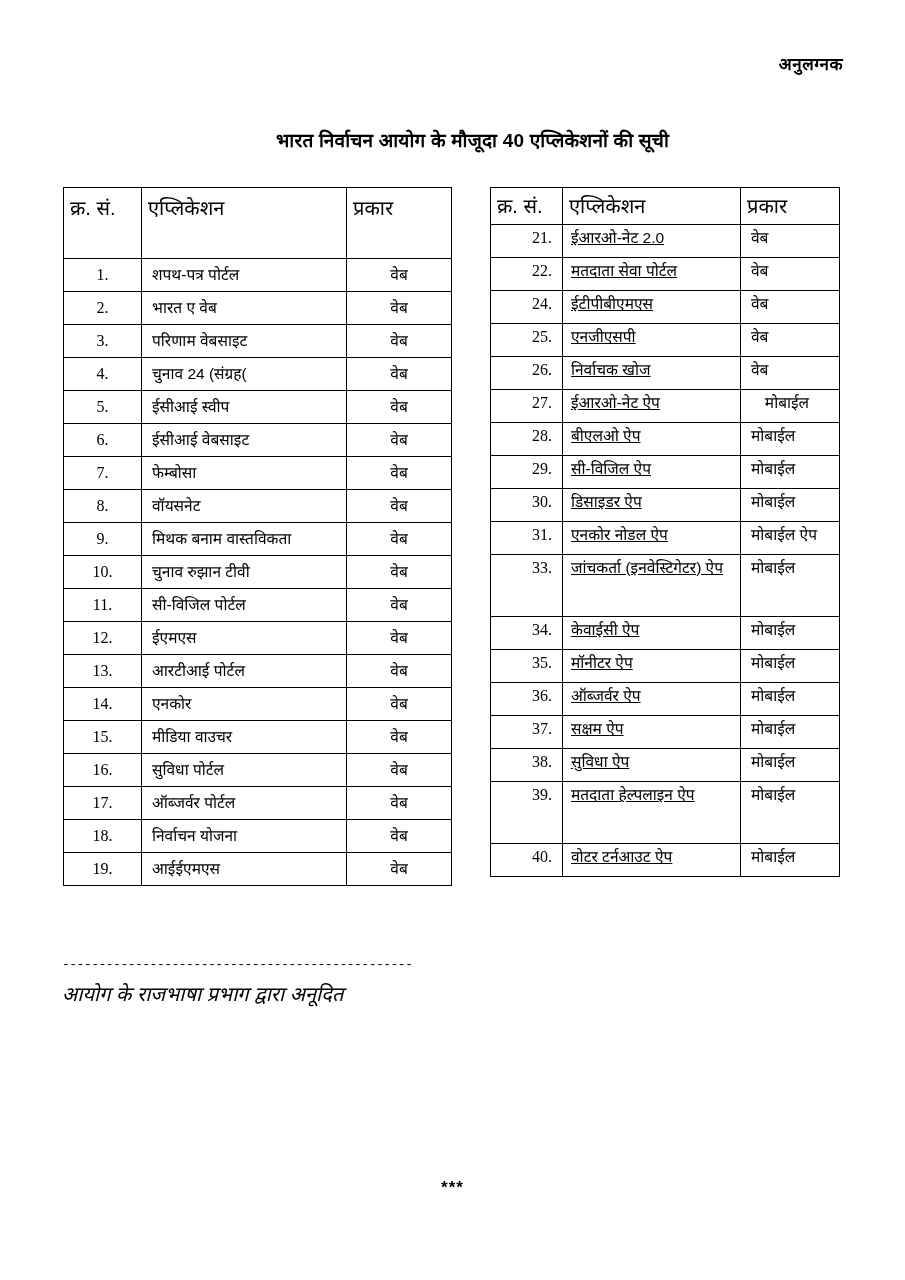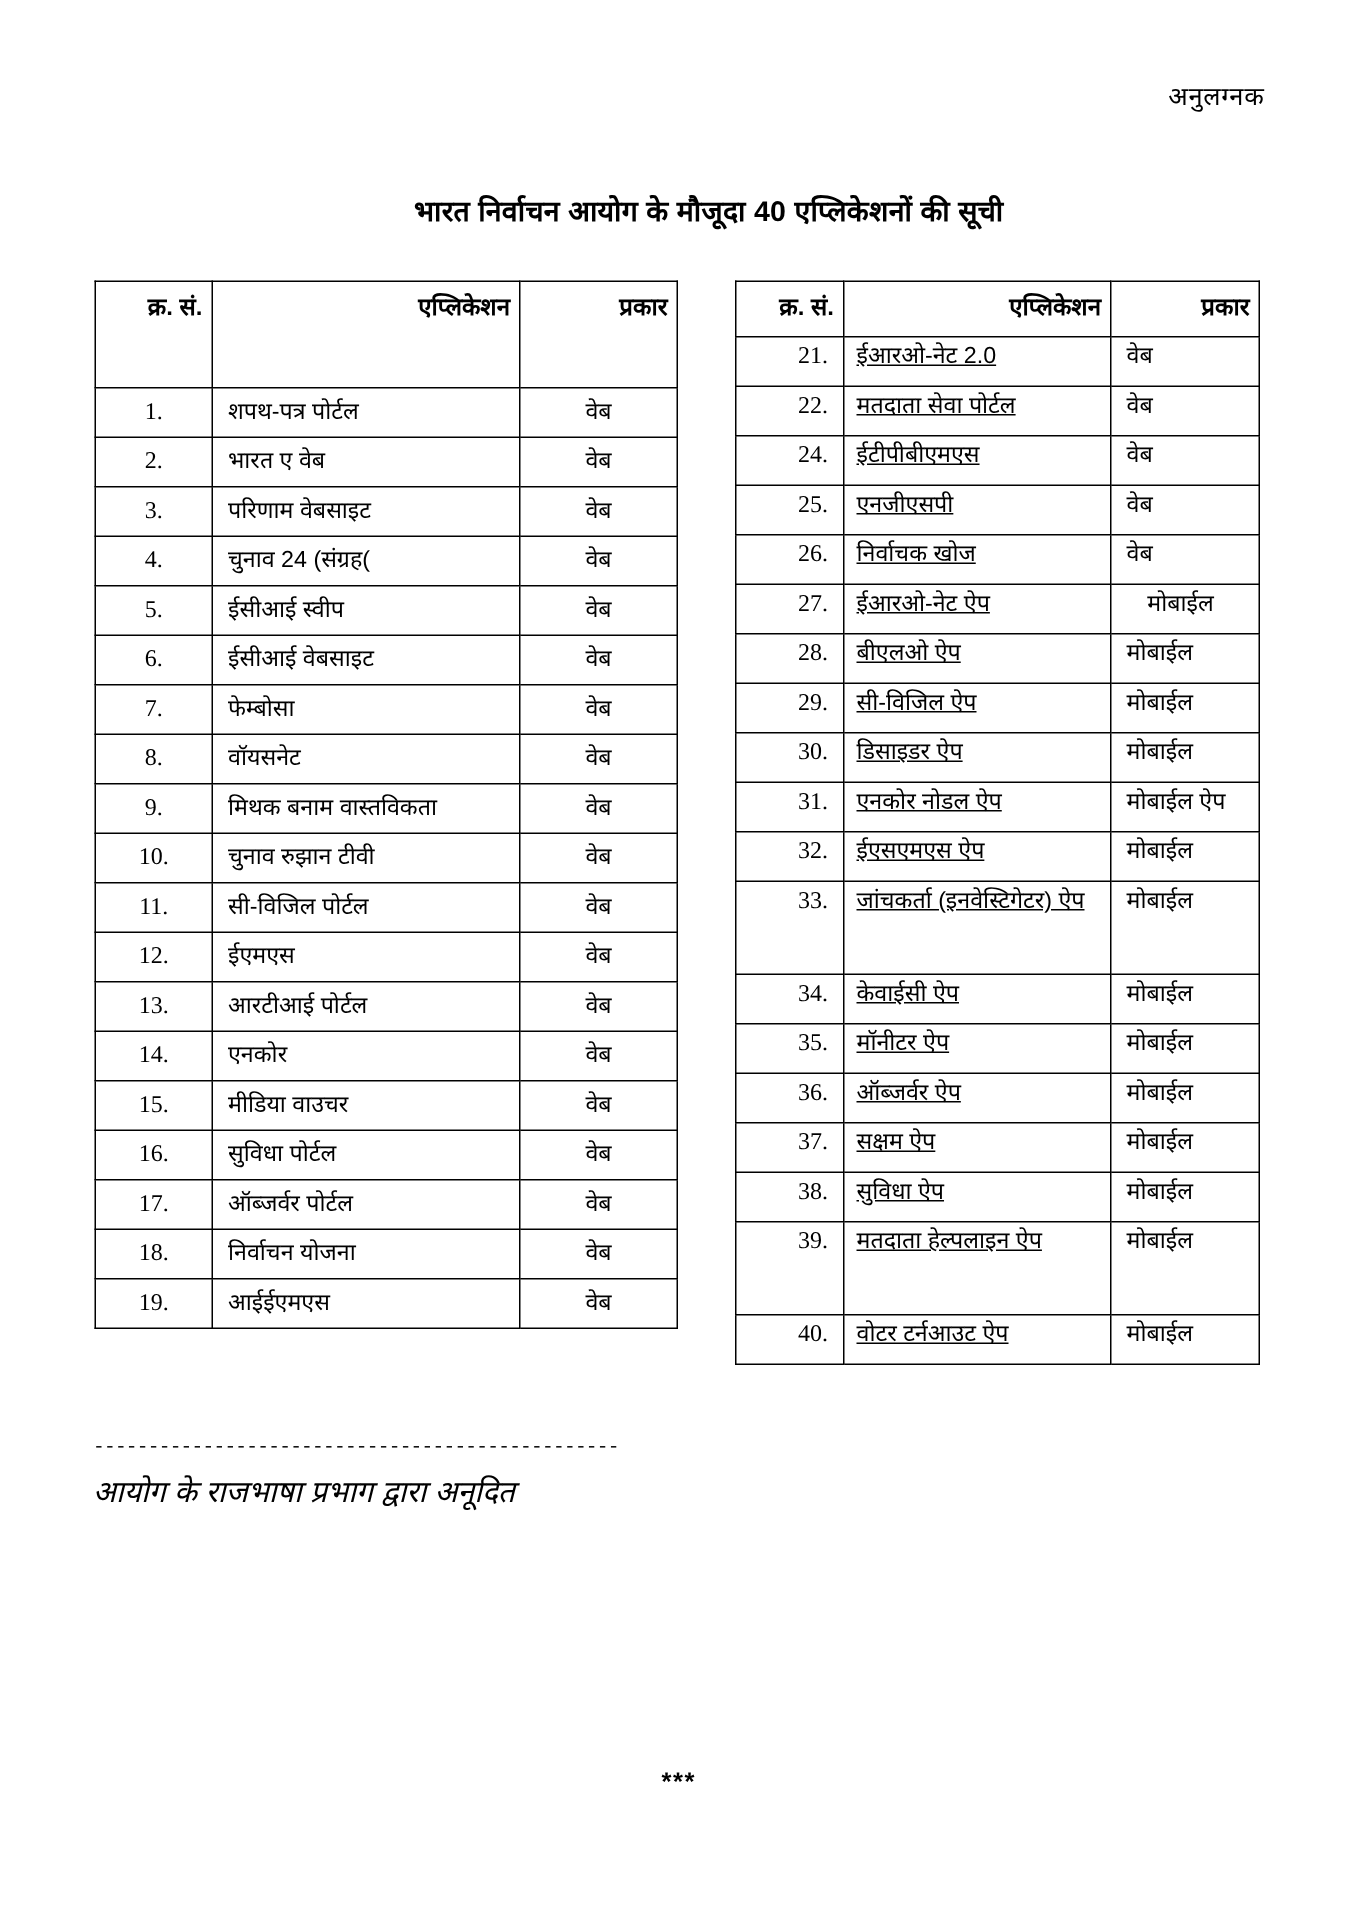--- a/index.html
+++ b/index.html
@@ -29,7 +29,7 @@
     top: 52px;
     right: 62px;
     font-size: 17px;
-    font-weight: normal;
+    font-weight: bold;
     letter-spacing: 0.5px;
     white-space: nowrap;
   }

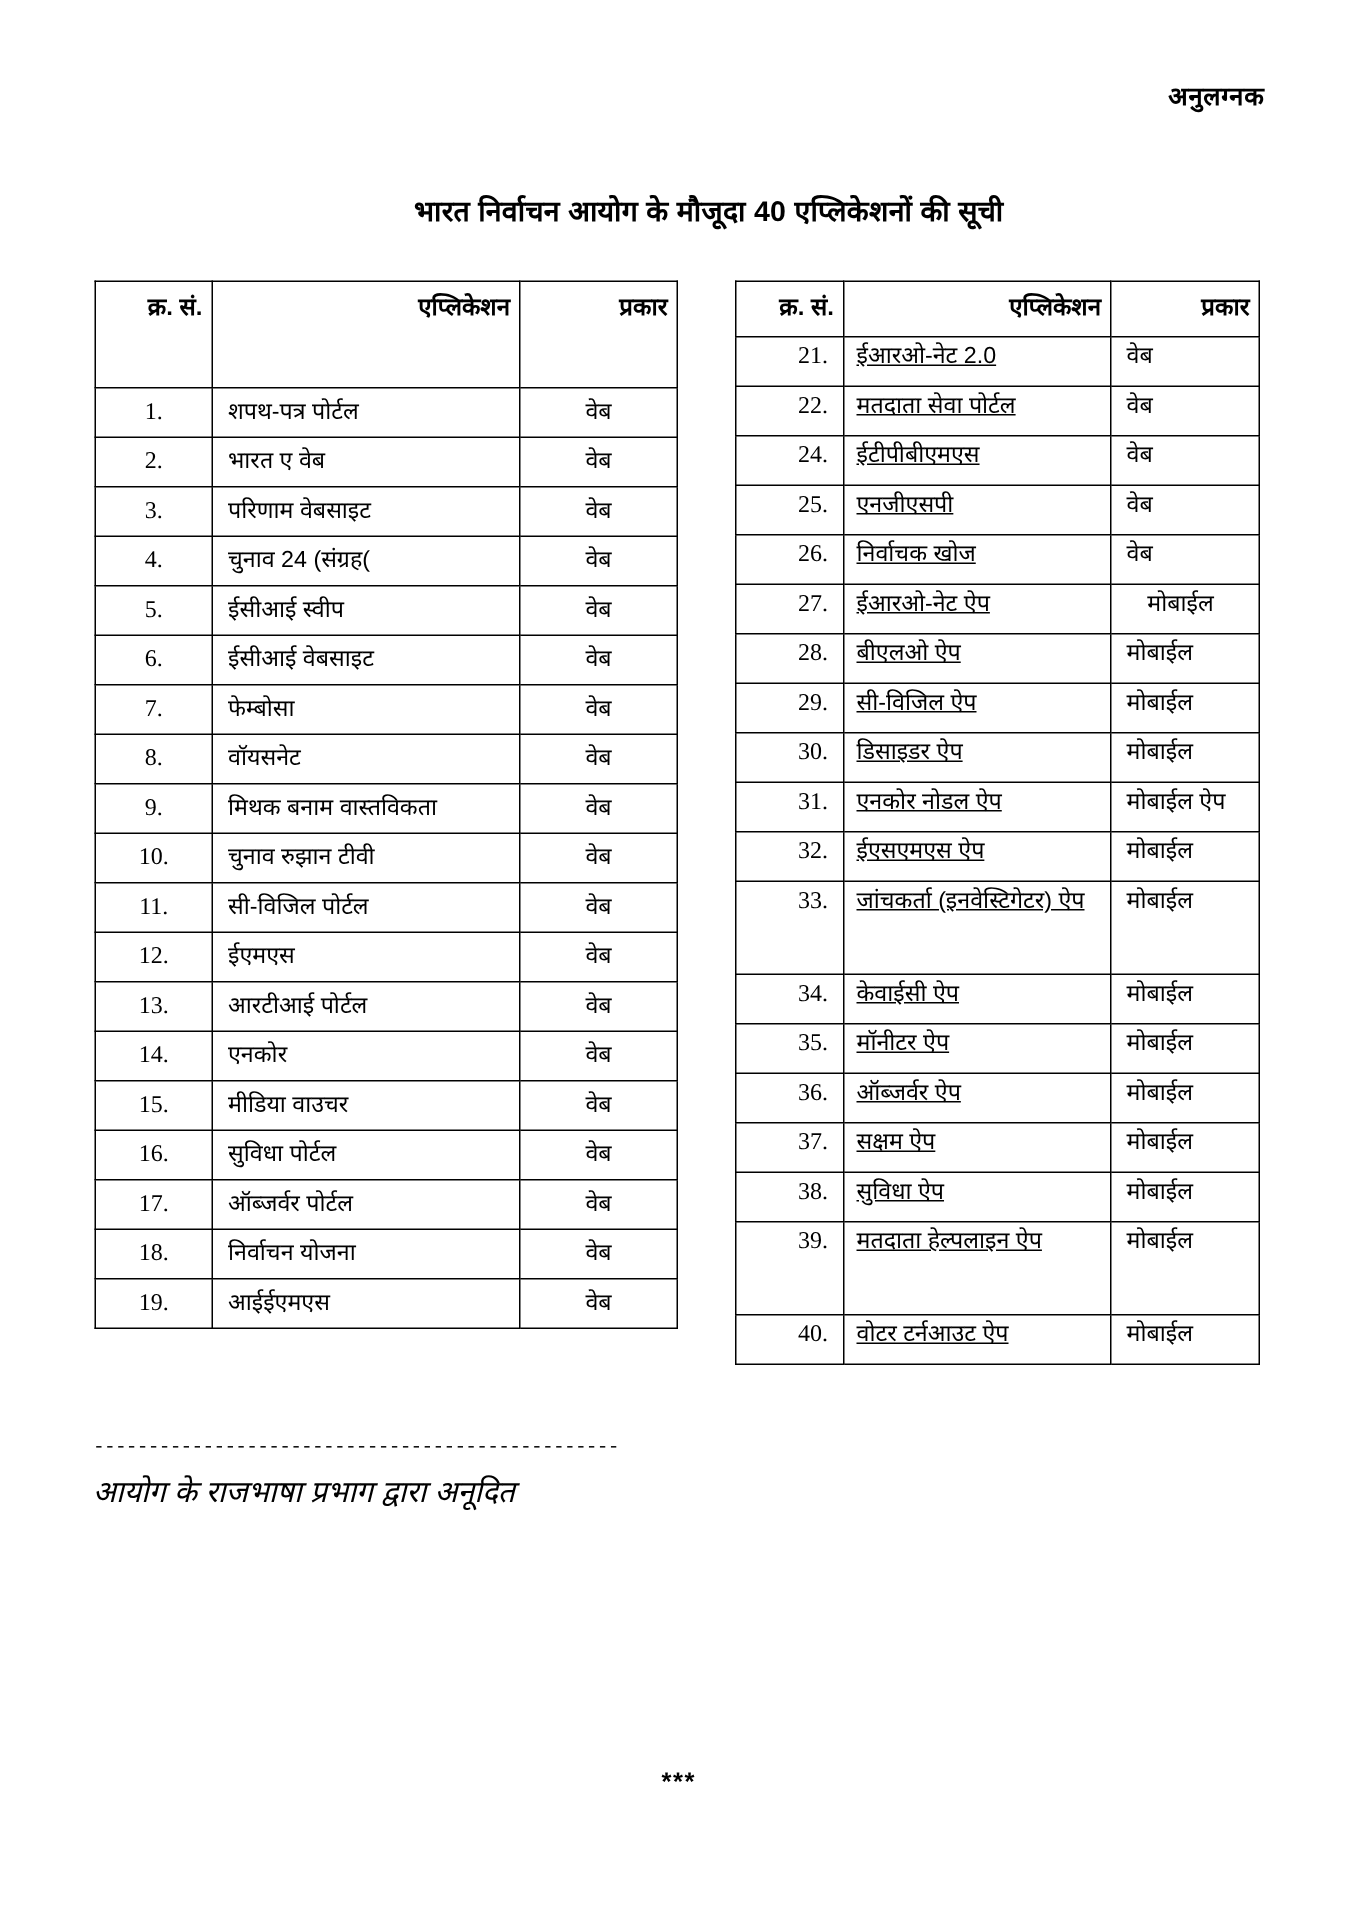--- a/index.html
+++ b/index.html
@@ -71,9 +71,9 @@
     line-height: 1.25;
   }
   table.app-table th {
-    font-weight: bold;
-    text-align: right;
-    font-size: 16px;
+    font-weight: normal;
+    text-align: left;
+    font-size: 20px;
   }
 
   

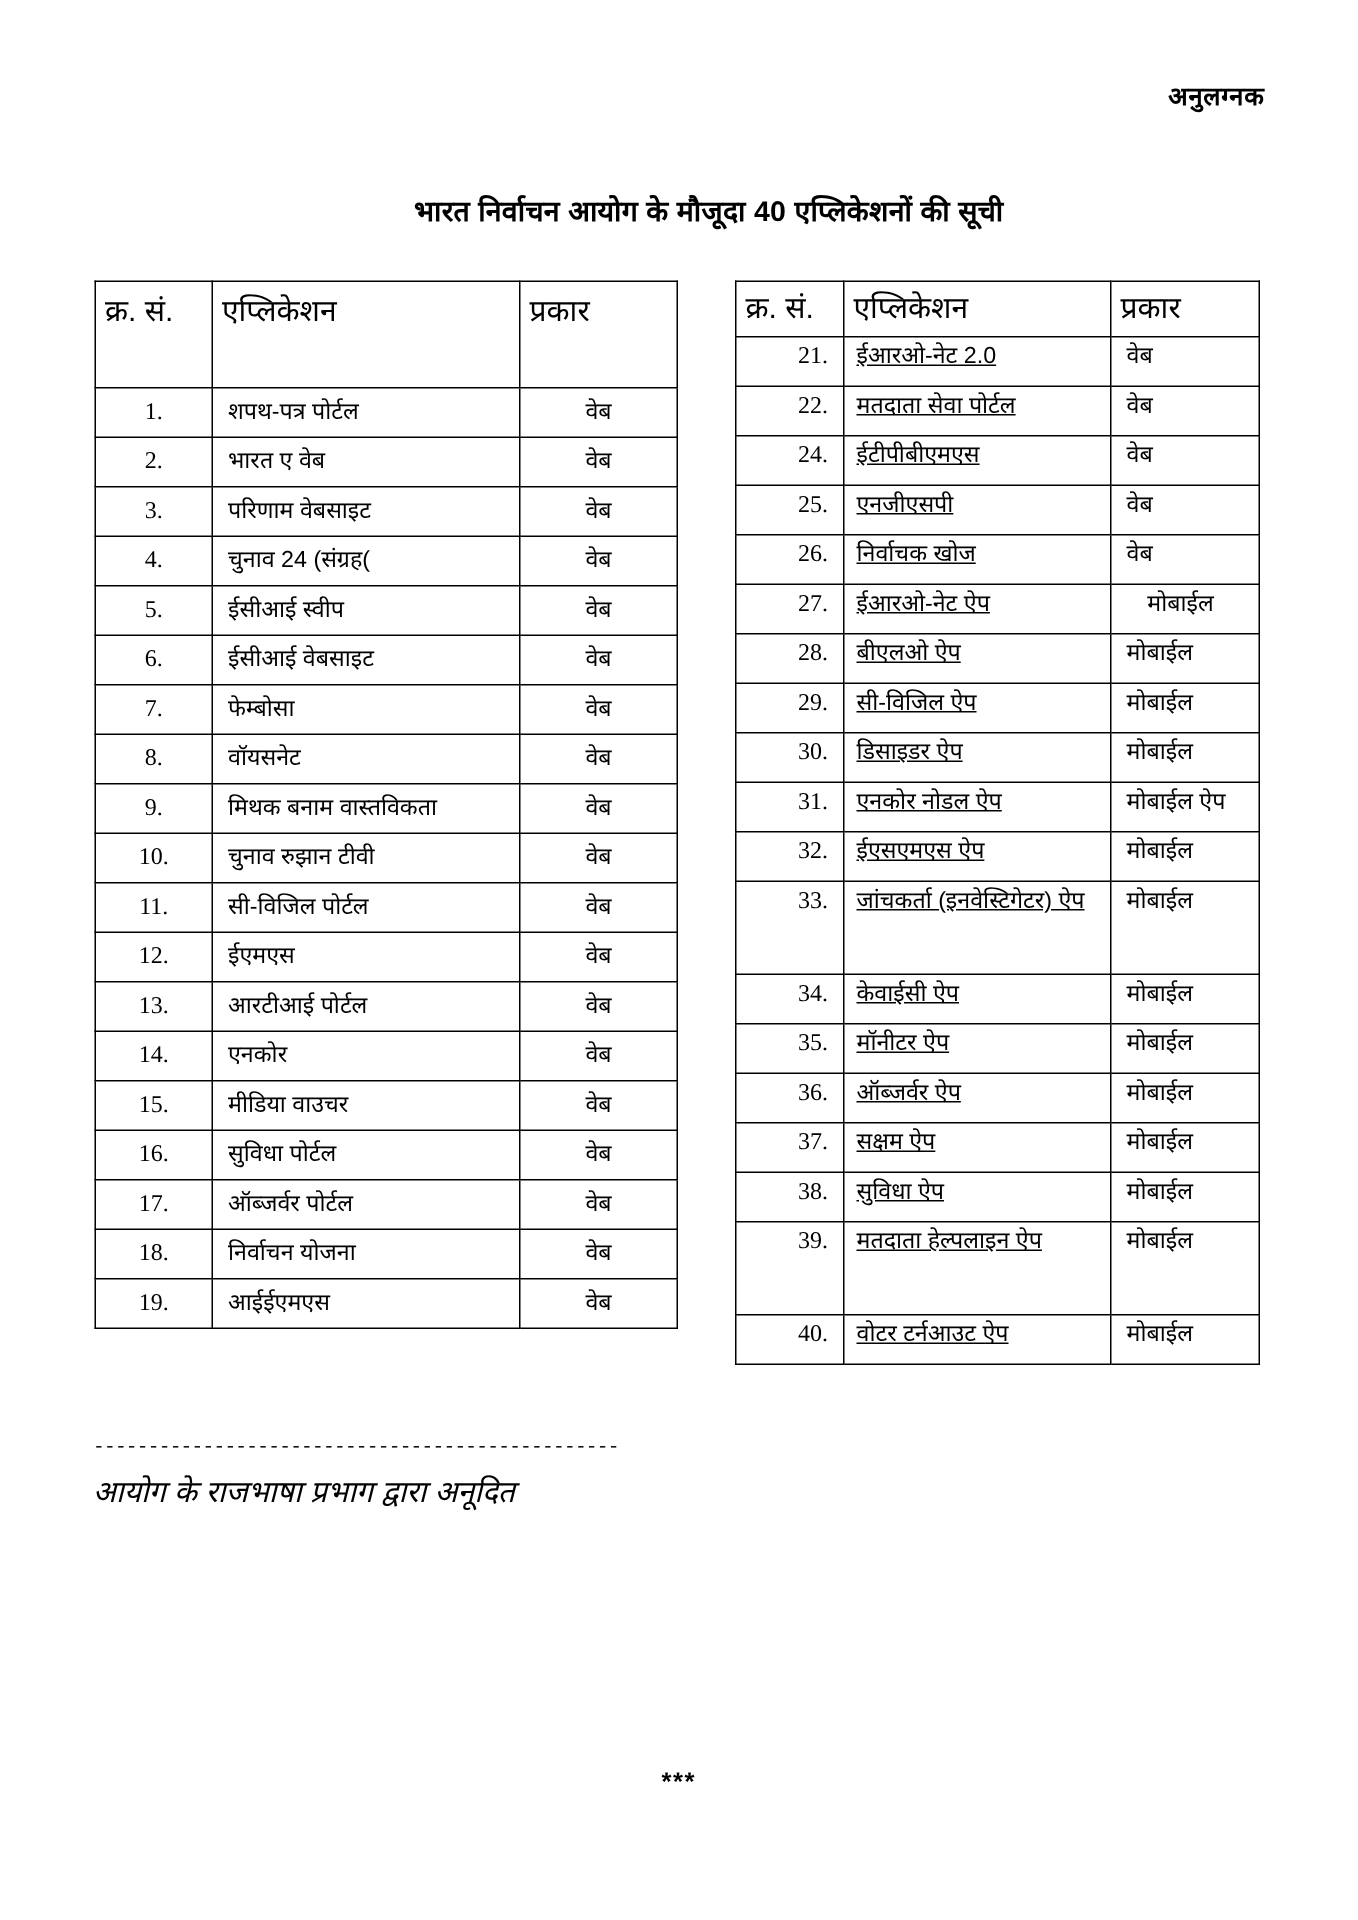--- a/index.html
+++ b/index.html
@@ -329,11 +329,6 @@
             <td class="app">एनकोर नोडल ऐप</td>
             <td class="type">मोबाईल ऐप</td>
           </tr>
-          <tr>
-            <td class="sno">32.</td>
-            <td class="app">ईएसएमएस ऐप</td>
-            <td class="type">मोबाईल</td>
-          </tr>
           <tr class="tall">
             <td class="sno">33.</td>
             <td class="app">जांचकर्ता (इनवेस्टिगेटर) ऐप</td>

